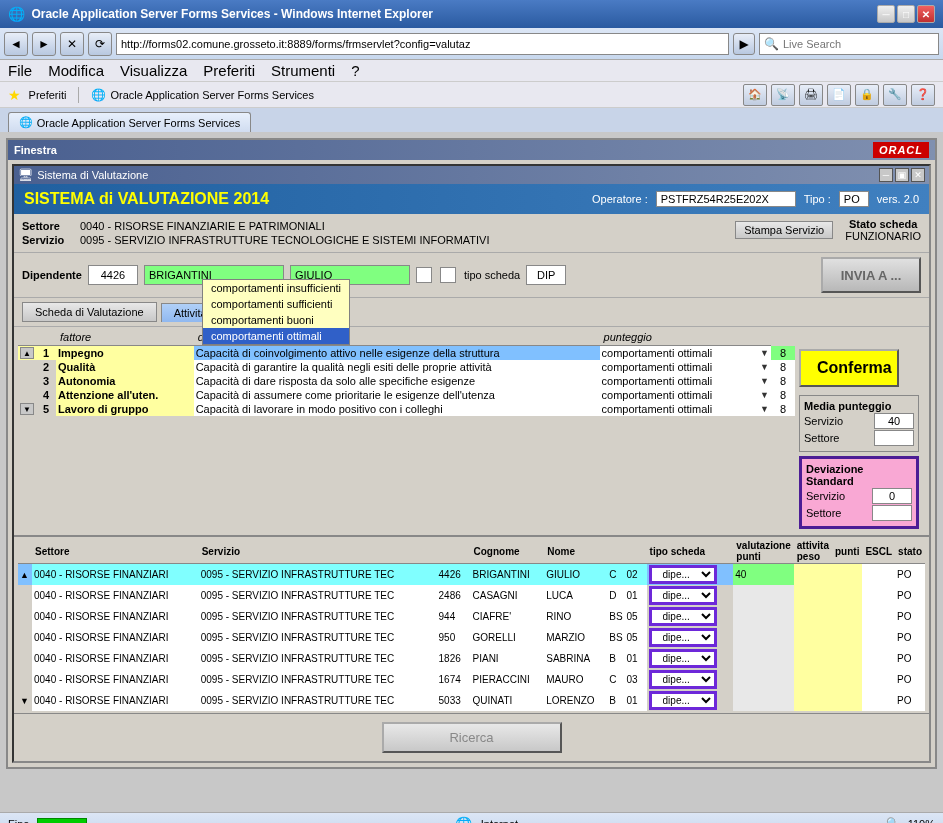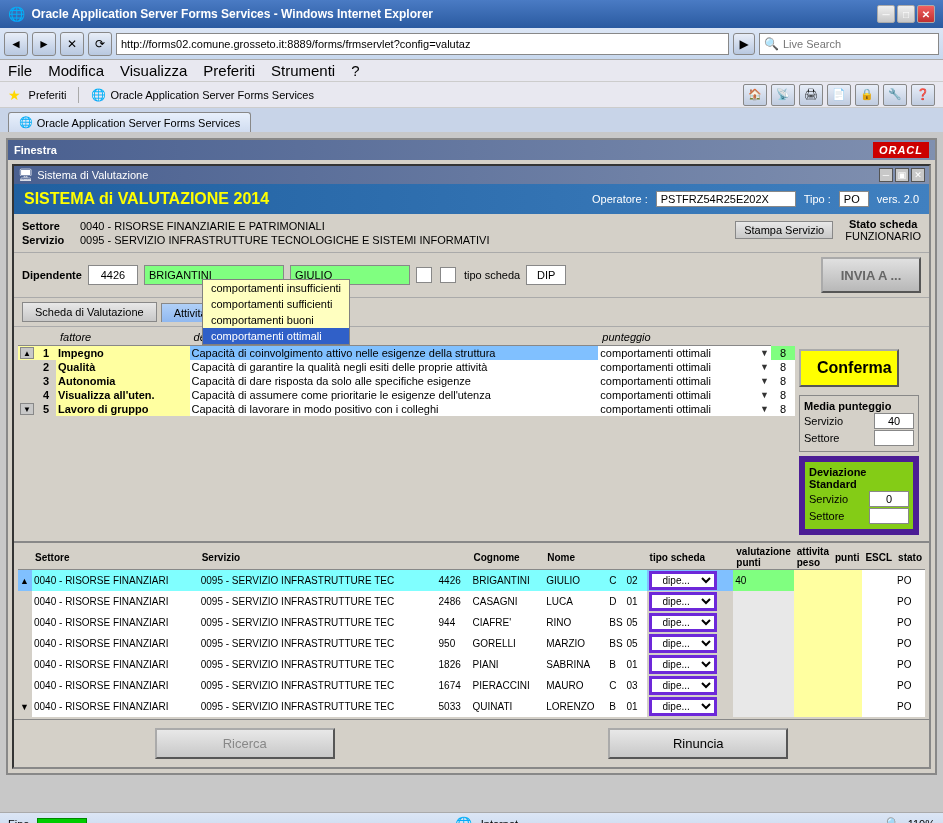--- a/index.html
+++ b/index.html
@@ -563,7 +563,7 @@
                     <tr>
                       <td></td>
                       <td class="row-num">4</td>
-                      <td class="factor-cell">Visualizza all'uten.</td>
+                      <td class="factor-cell">Attenzione all'uten.</td>
                       <td class="desc-cell-normal">Capacità di assumere come prioritarie le esigenze dell'utenza</td>
                       <td class="combo-cell" style="cursor: pointer;">
                         <span>comportamenti ottimali</span>

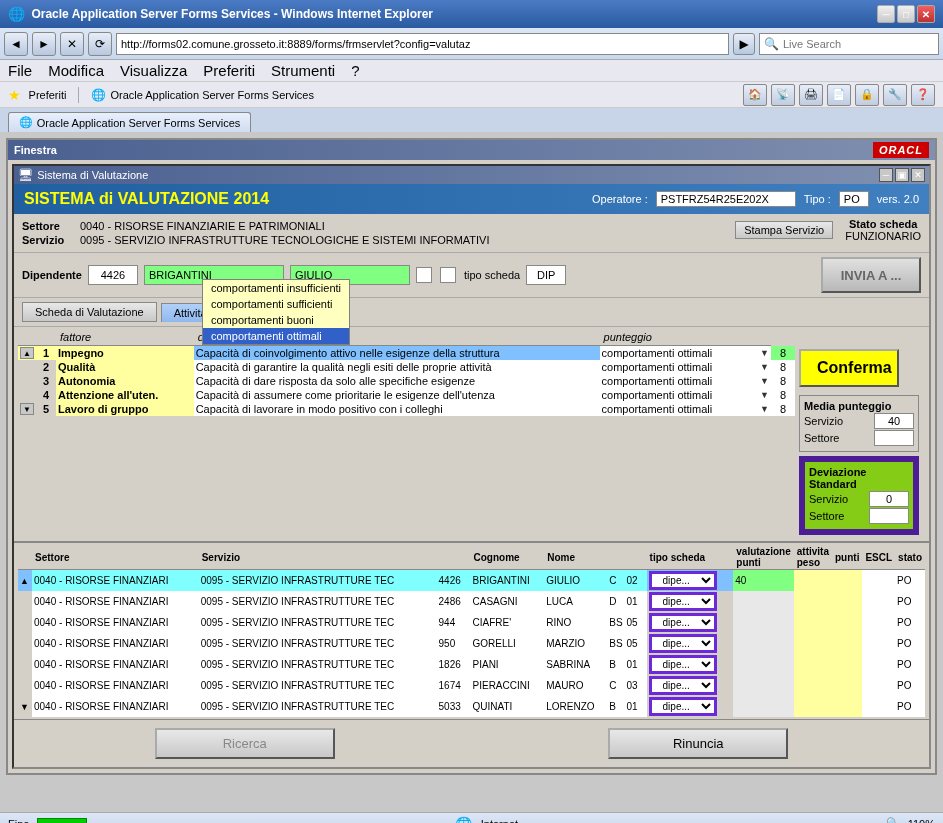--- a/index.html
+++ b/index.html
@@ -285,8 +285,8 @@
     .stats-row { display: flex; justify-content: space-between; align-items: center; margin: 1px 0; }
     .stats-value-box { background: white; border: 1px solid #888; width: 40px; height: 16px; text-align: center; padding: 1px; font-size: 11px; }
     .deviazione-box {
-      background: #84cc16;
-      border: 6px solid #4c1d95;
+      background: #f9a8d4;
+      border: 3px solid #4c1d95;
       padding: 4px;
       font-size: 11px;
       width: 120px;

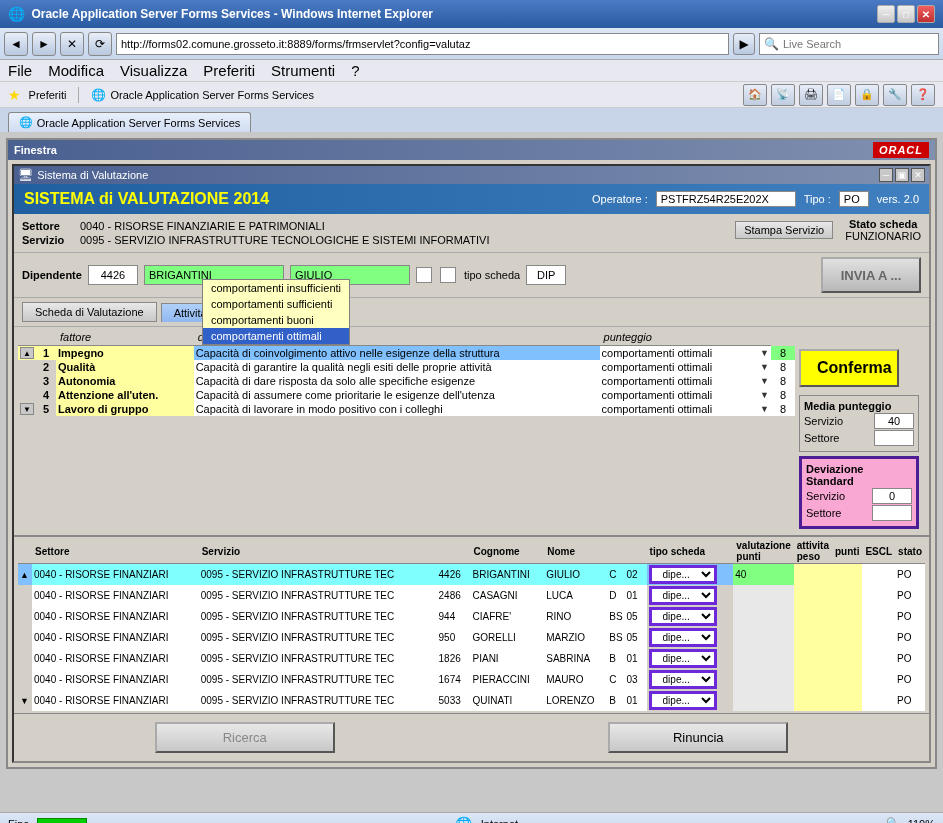--- a/index.html
+++ b/index.html
@@ -758,7 +758,6 @@
 
         <div class="bottom-btn-section">
           <button class="bottom-btn disabled">Ricerca</button>
-          <button class="bottom-btn">Rinuncia</button>
         </div>
       </div>
 

